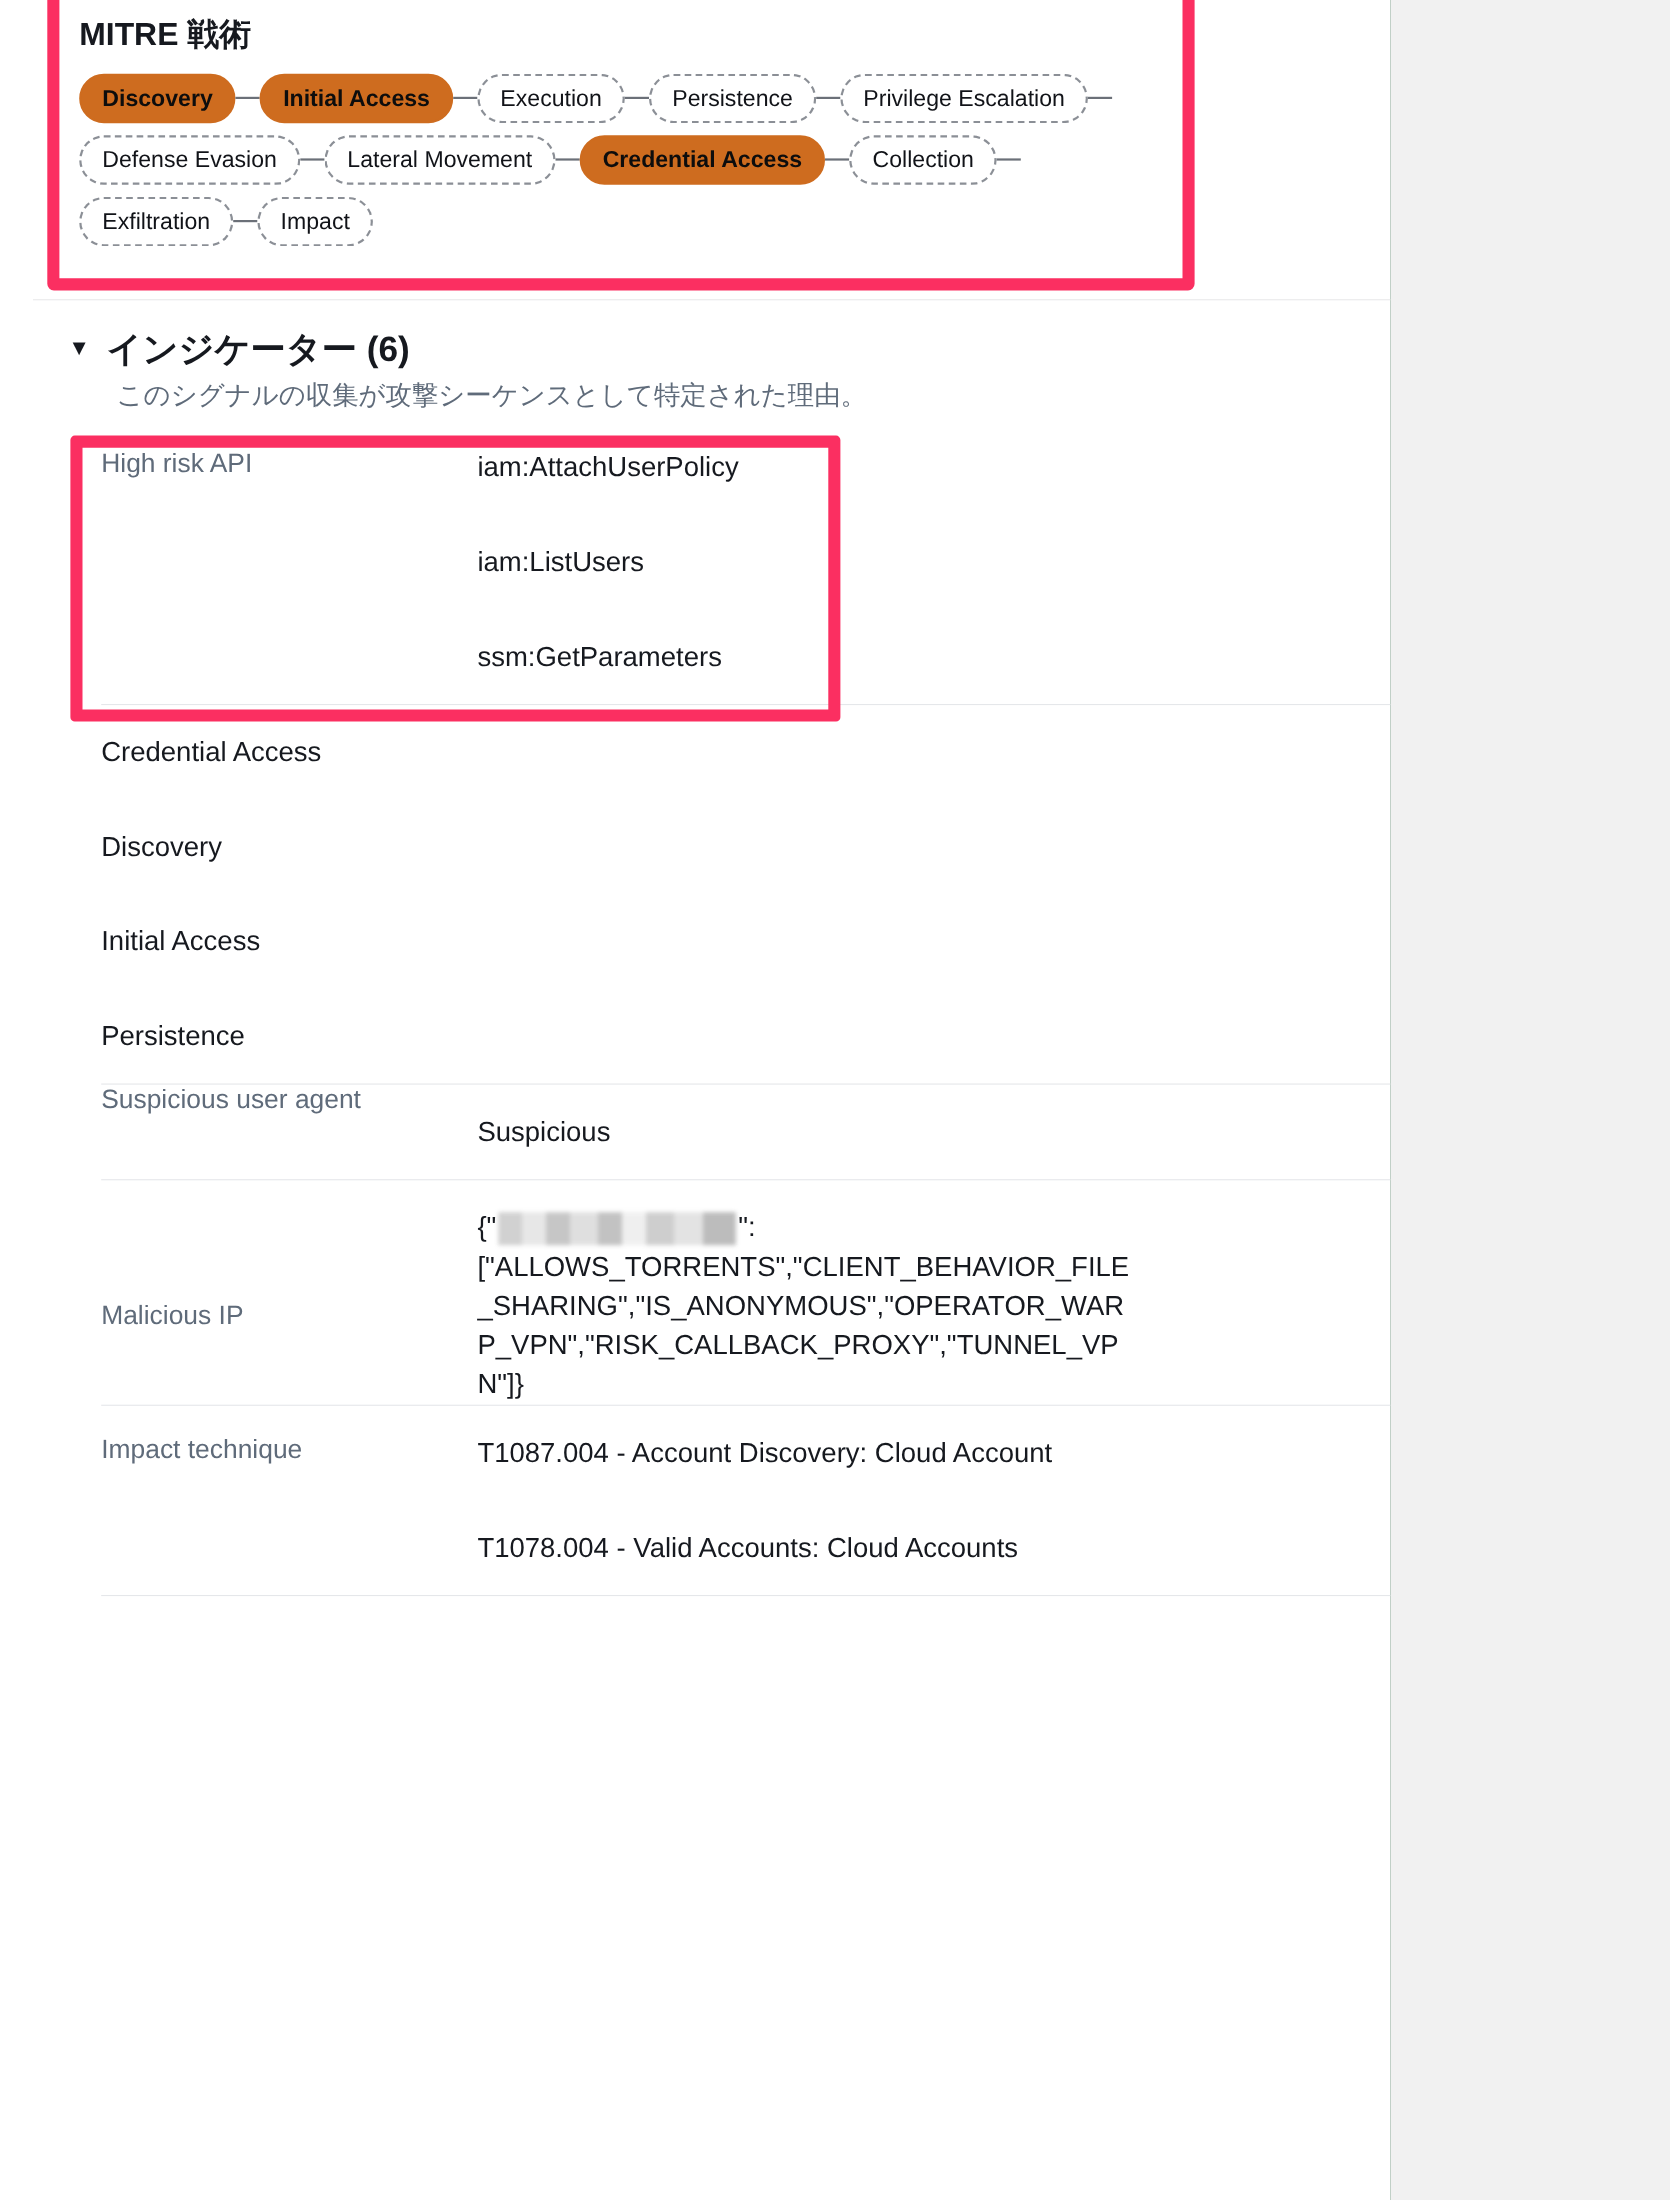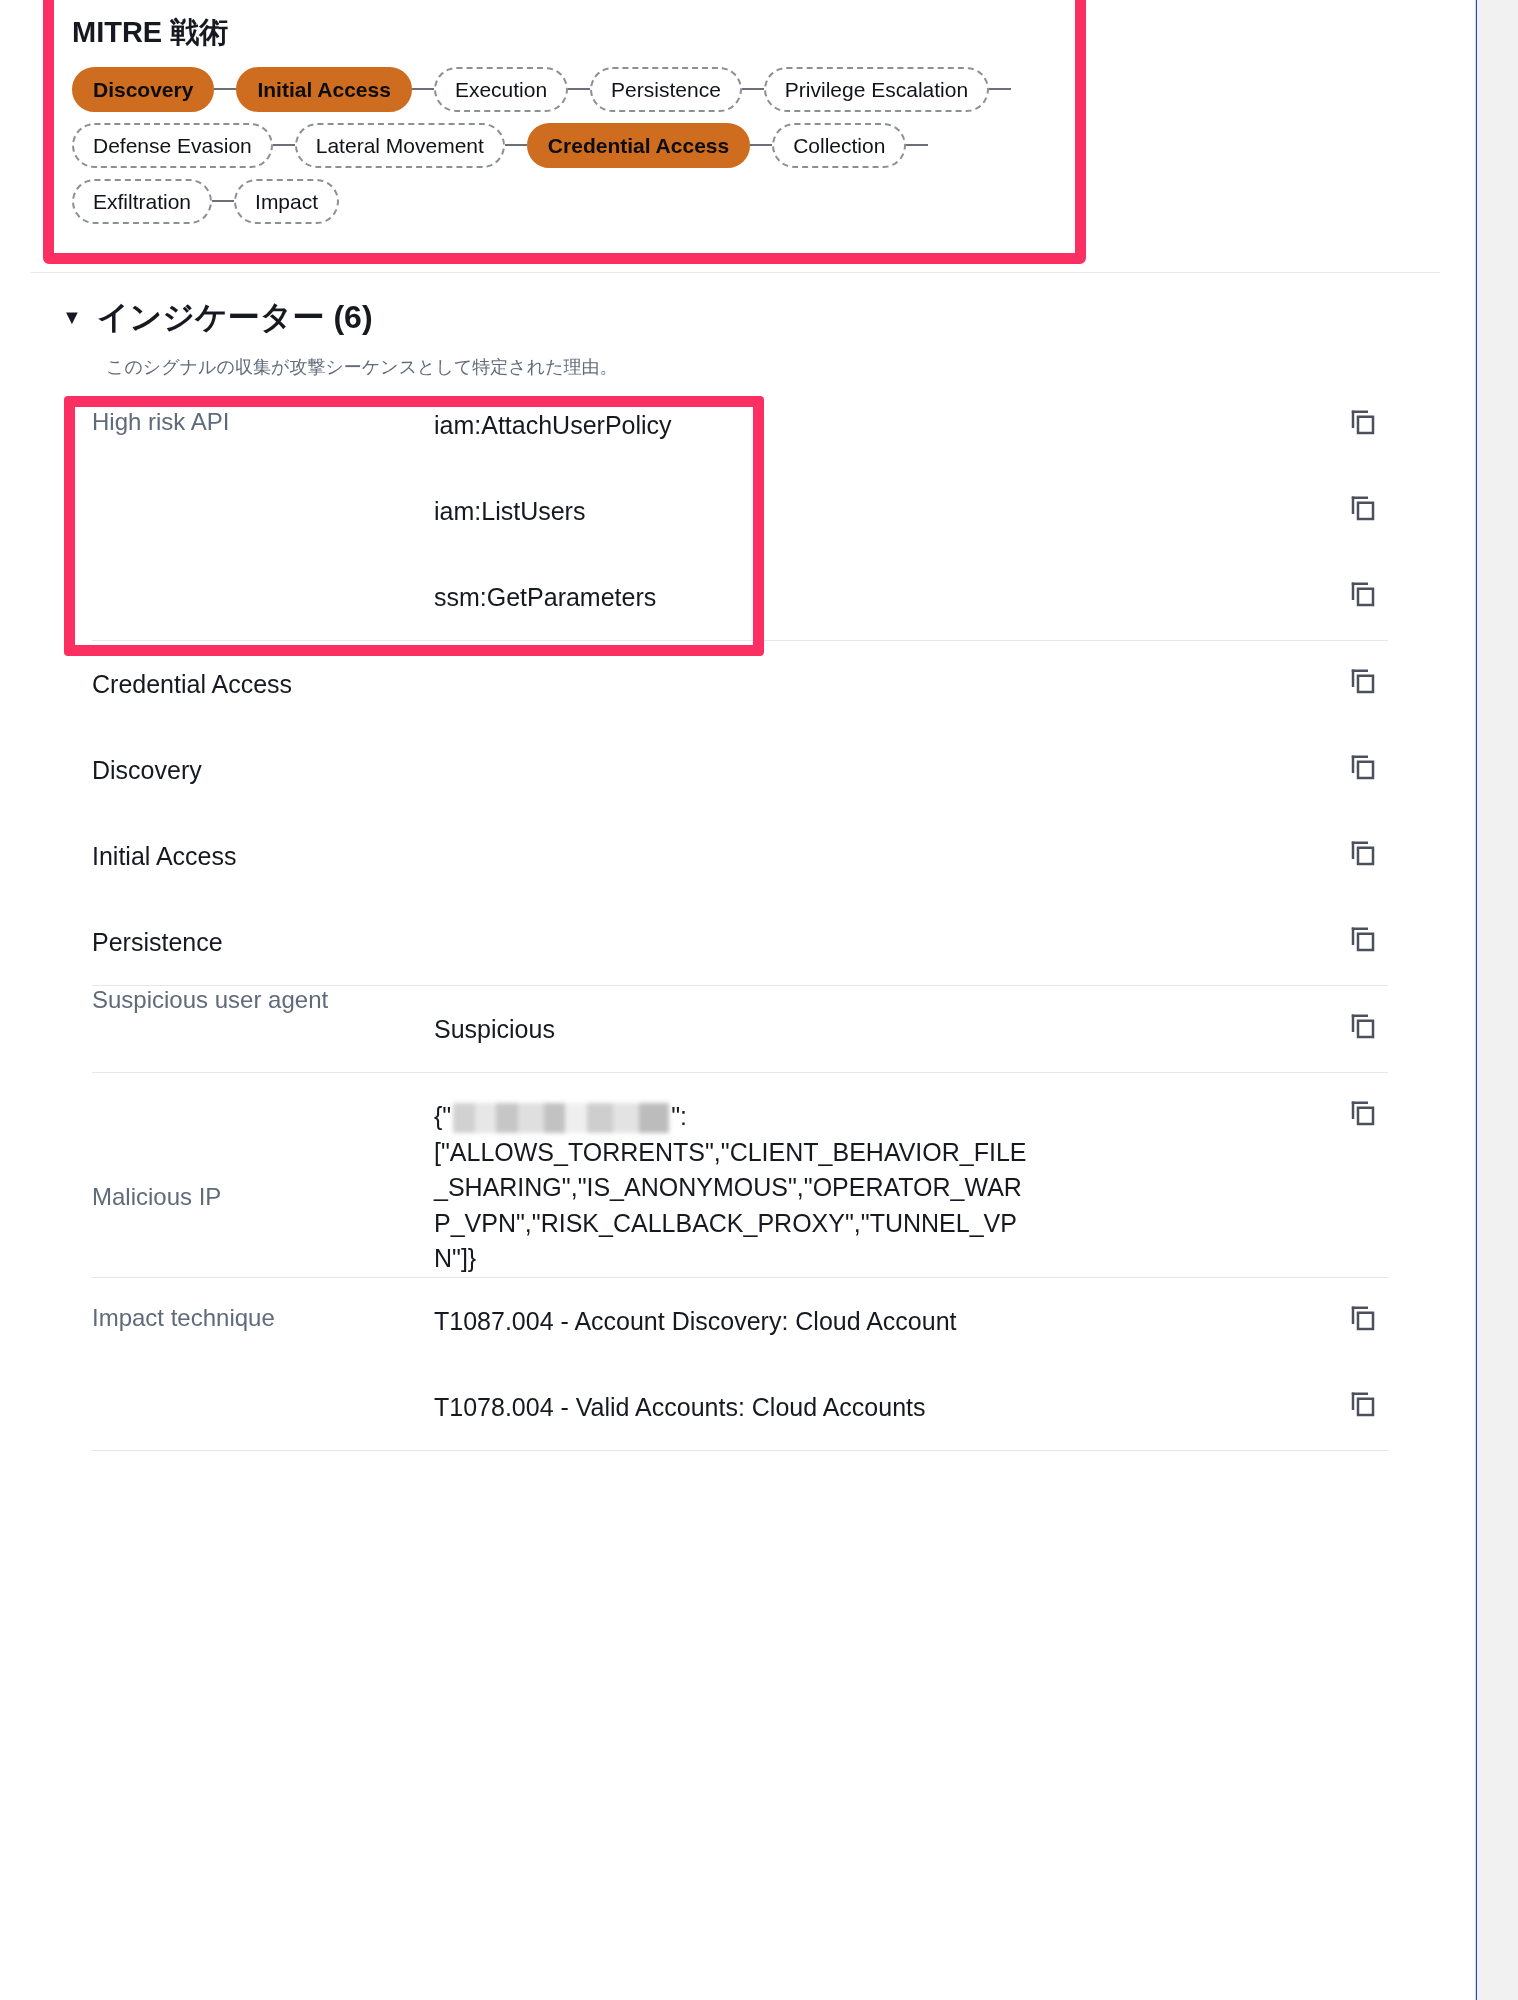--- a/index.html
+++ b/index.html
@@ -10,9 +10,9 @@
   }
   #root {
     position: relative;
-    width: 1518px;
+    width: 1264px;
     height: 2000px;
-    background: #1d4ed8;
+    background: #14532d;
     overflow: hidden;
   }
   

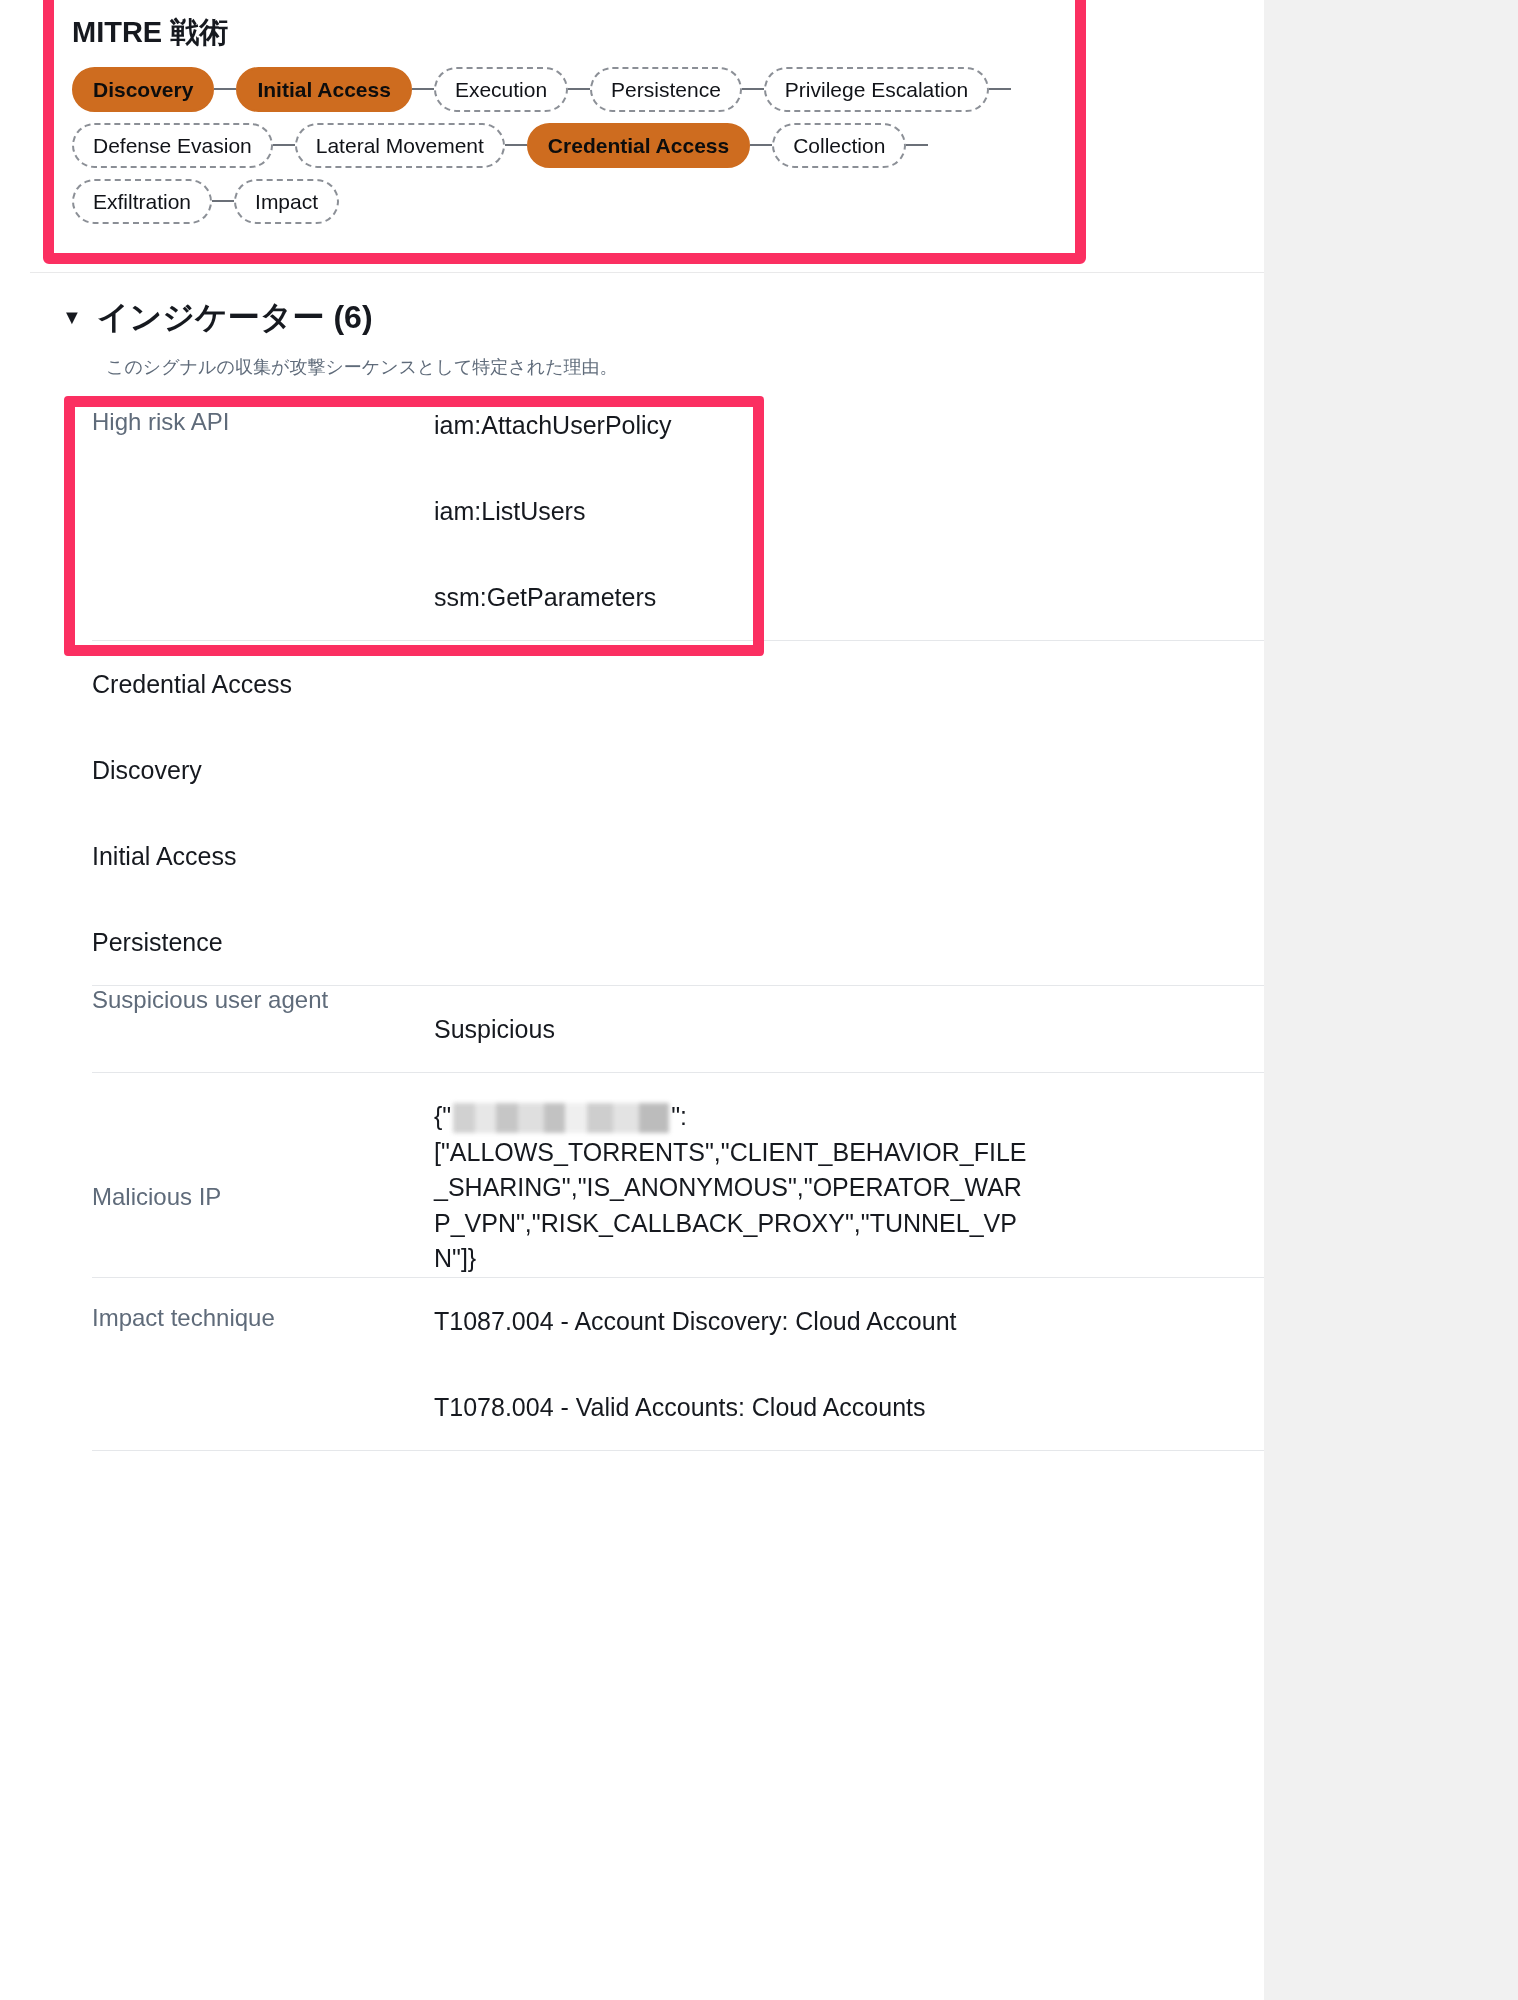--- a/index.html
+++ b/index.html
@@ -118,9 +118,9 @@
     line-height: 1;
   }
   .ind-sub {
-    margin-top: 20px;
+    margin-top: 8px;
     margin-left: 44px;
-    font-size: 18px;
+    font-size: 24px;
     color: #5f6b7a;
     line-height: 1.3;
   }

